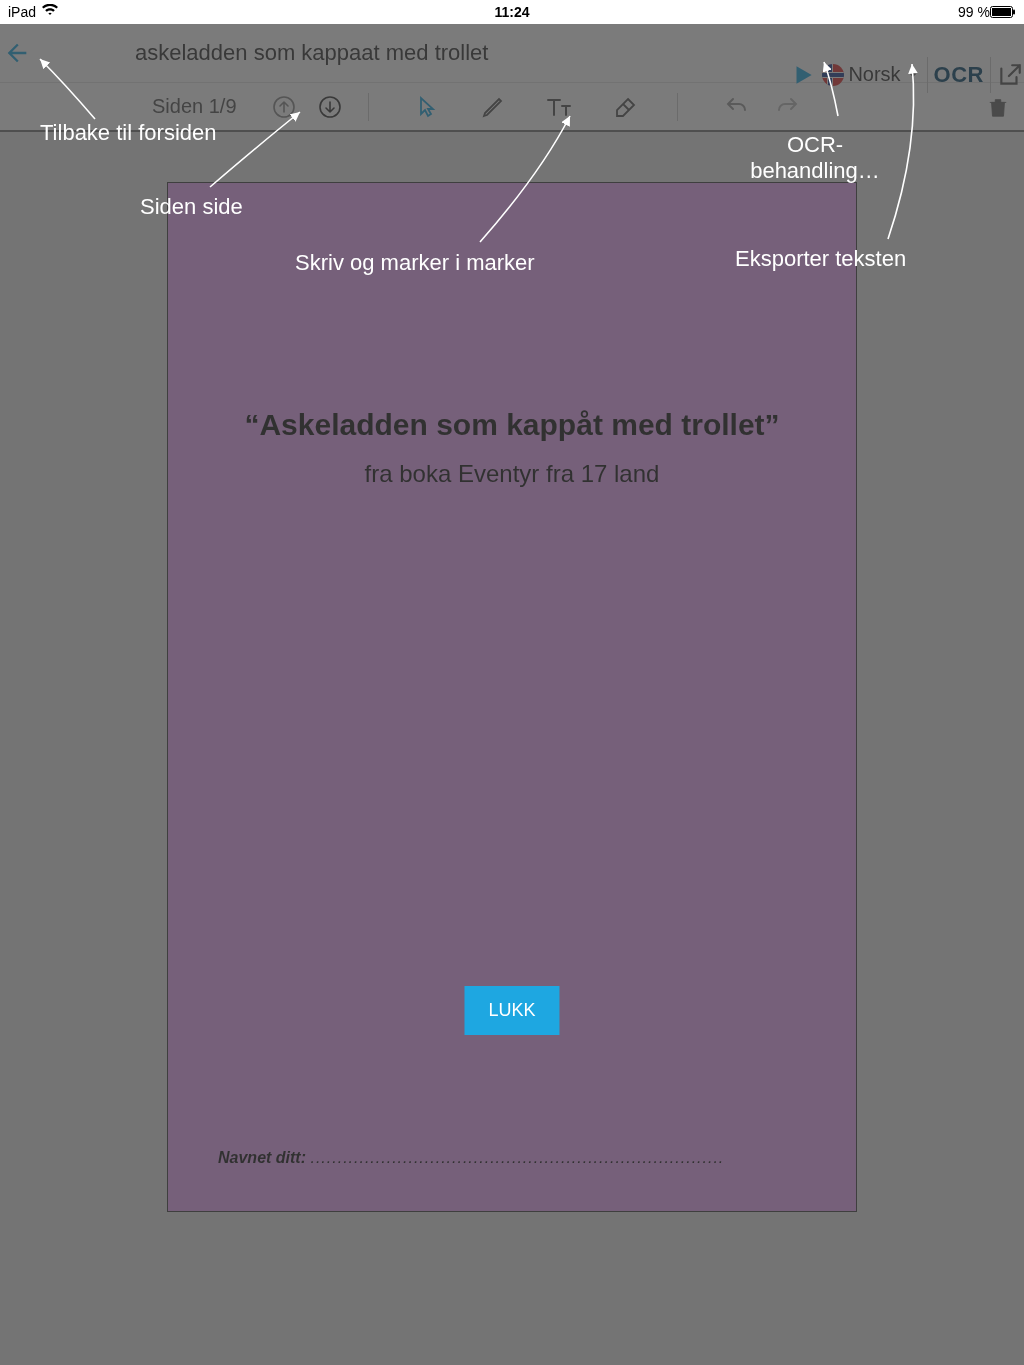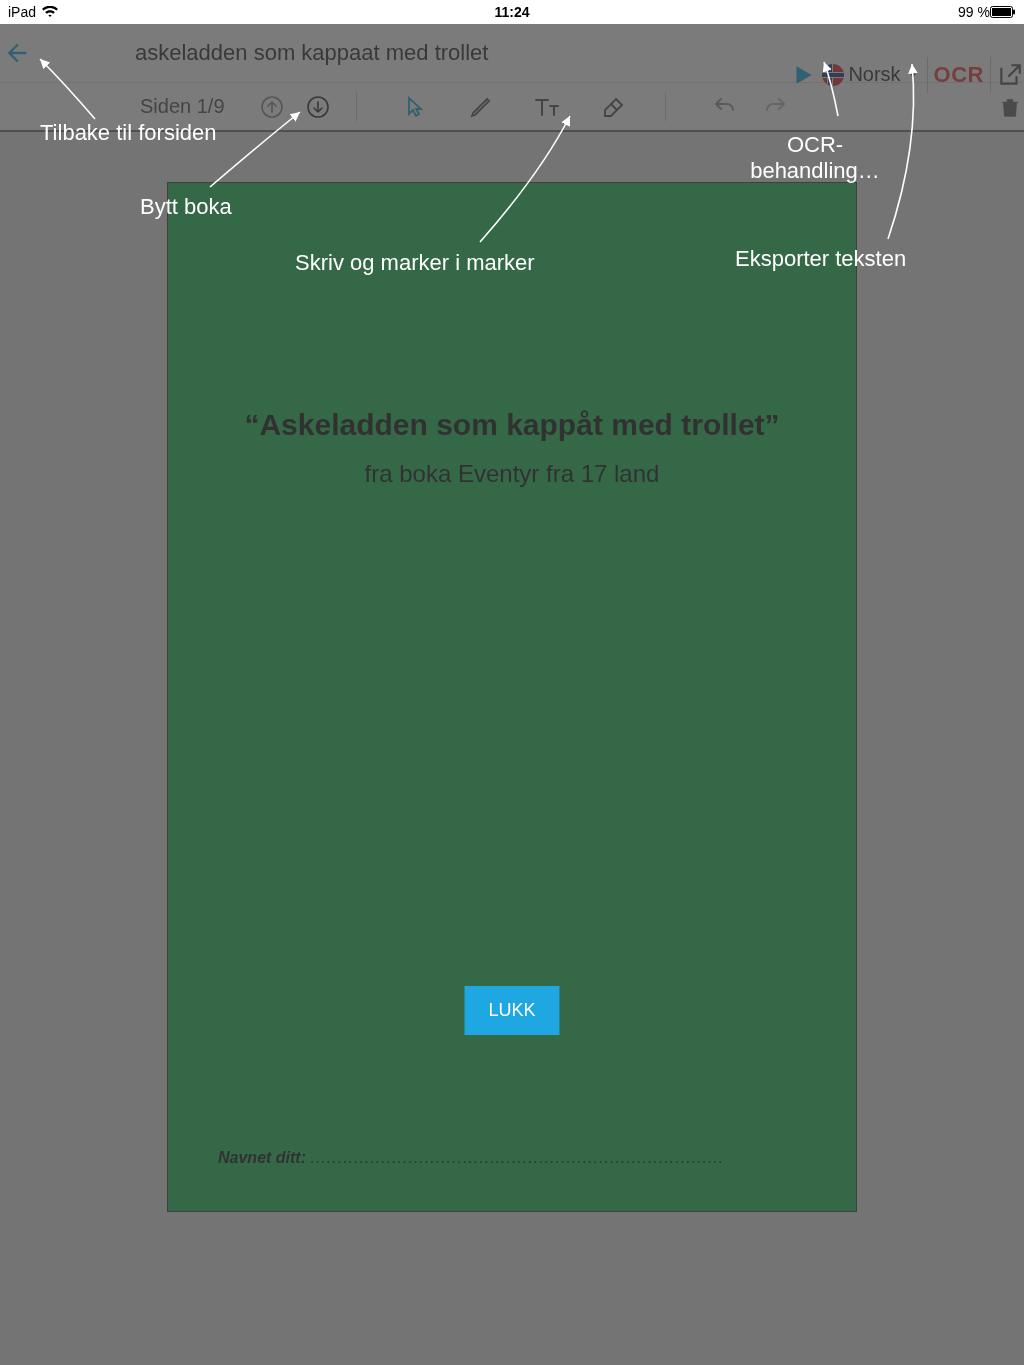--- a/index.html
+++ b/index.html
@@ -24,7 +24,7 @@
       font-weight: 400;
       color: #000;
     }
-    .status-left { display: flex; align-items: center; gap: 6px; }
+    .status-left { display: flex; gap: 6px; }
     .status-center { position: absolute; left: 50%; transform: translateX(-50%); font-weight: 600; }
     .status-right { display: flex; align-items: center; }
     .wifi-icon svg, .battery-icon svg { display: block; }

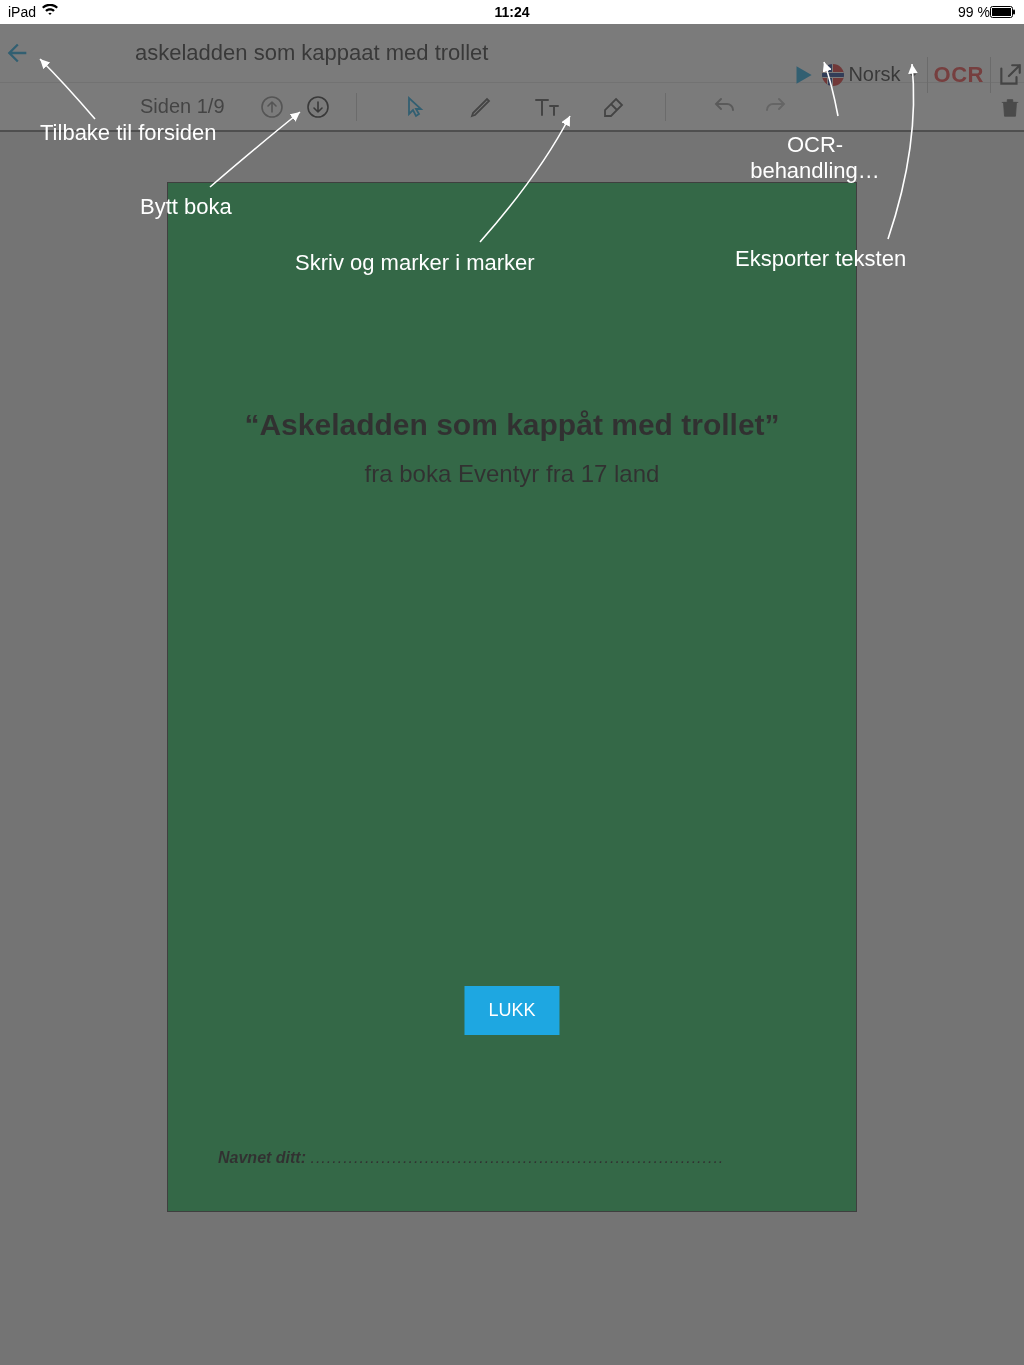--- a/index.html
+++ b/index.html
@@ -47,7 +47,7 @@
     .lang-flag::before { content:""; position:absolute; left:6px; top:0; width:4px; height:100%; background:#1c3f94; box-shadow: -1px 0 0 #fff, 1px 0 0 #fff; }
     .lang-flag::after  { content:""; position:absolute; top:9px; left:0; height:4px; width:100%; background:#1c3f94; box-shadow: 0 -1px 0 #fff, 0 1px 0 #fff; }
     .vsep { width:1px; height:36px; background:#ccc; }
-    .ocr-label { font-weight:700; font-size:22px; color:#ef4444; letter-spacing:0.5px; }
+    .ocr-label { font-weight:700; font-size:22px; color:#0c4a6e; letter-spacing:0.5px; }
     .share-btn svg { display:block; }
 
     

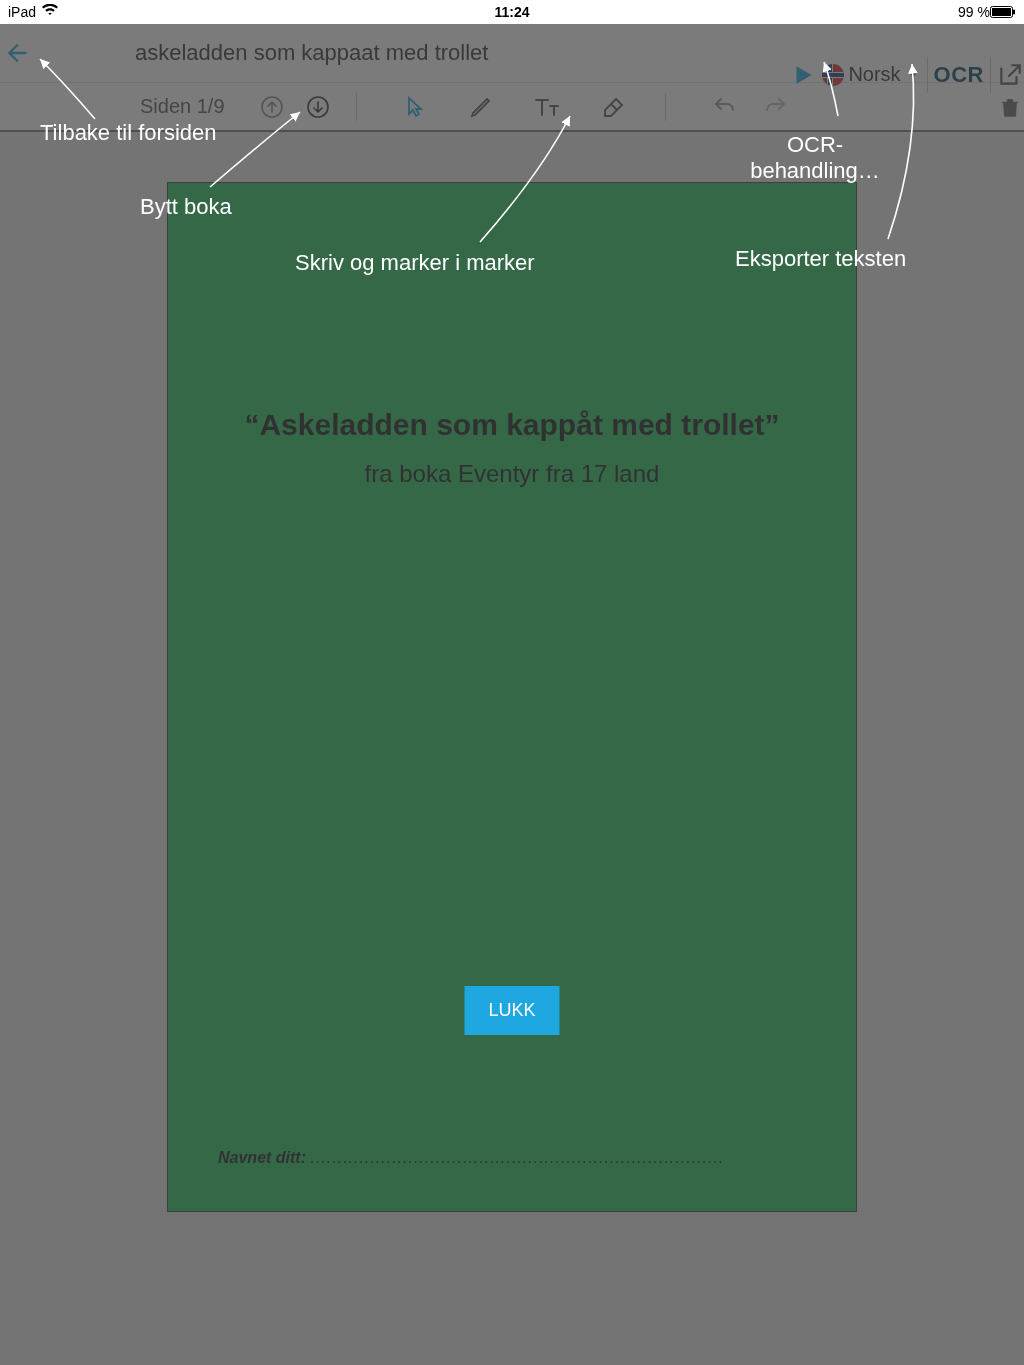--- a/index.html
+++ b/index.html
@@ -57,7 +57,7 @@
       border-top: 1px solid #e4e4e4;
       display: flex;
       align-items: center;
-      padding: 0 0;
+      padding: 0 12px;
       gap: 18px;
     }
     .page-indicator { font-size: 20px; color:#555; margin-left: 140px; min-width:100px; }

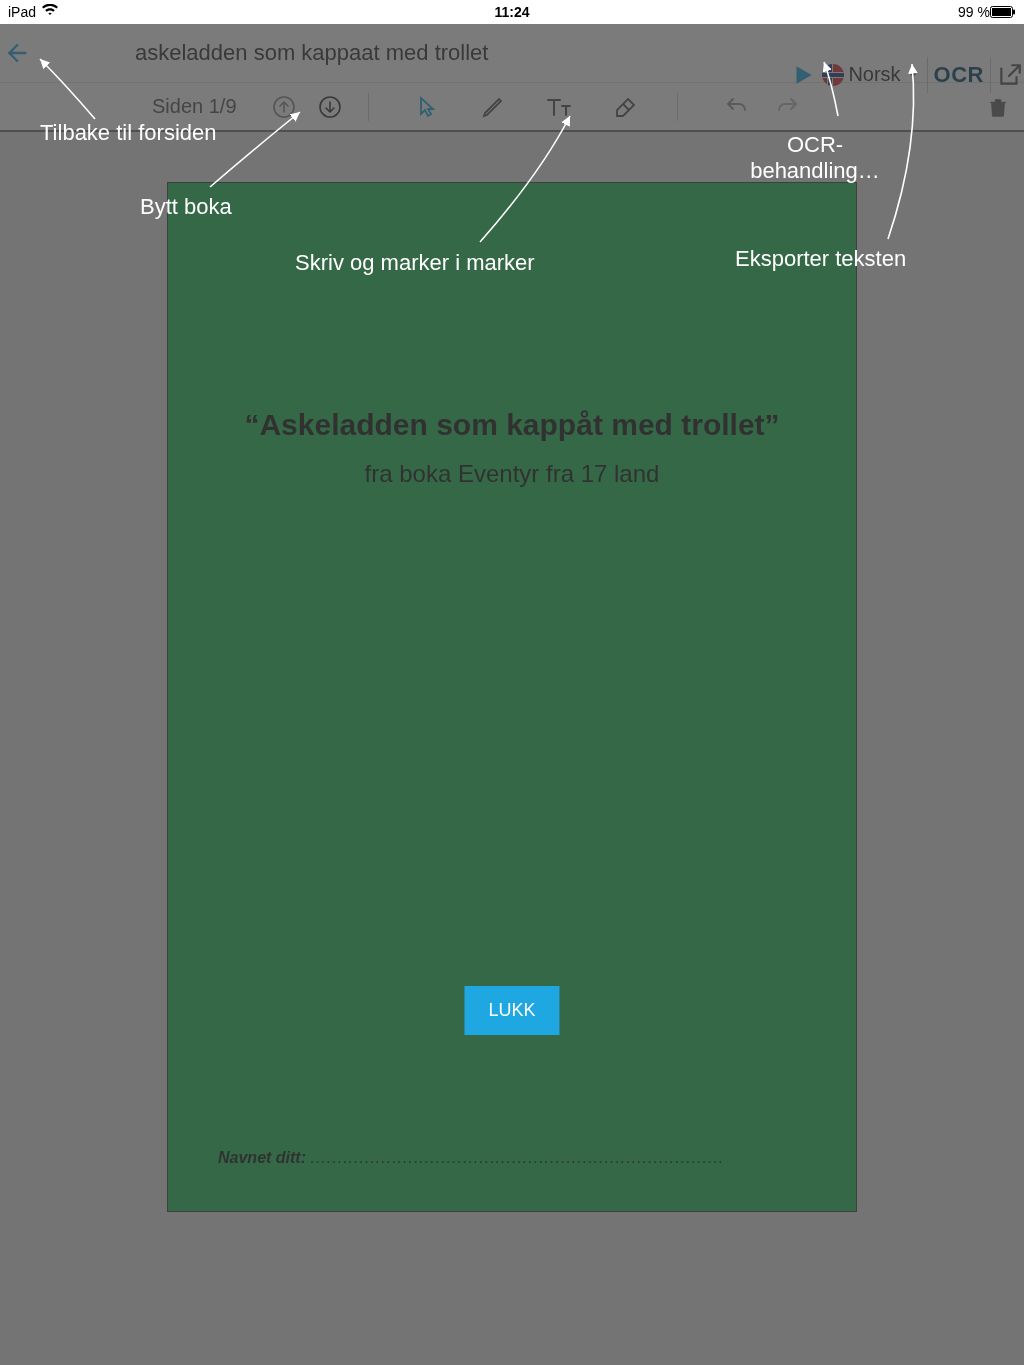--- a/index.html
+++ b/index.html
@@ -277,7 +277,7 @@
     </svg>
 
     <div class="tip-label tip-back">Tilbake til forsiden</div>
-    <div class="tip-label tip-page">Bytt boka</div>
+    <div class="tip-label tip-page">Siden side</div>
     <div class="tip-label tip-write">Skriv og marker i marker</div>
     <div class="tip-label tip-ocr">
        <span style="display:block; max-width:140px; white-space:normal; line-height:1.2;">OCR-behandling…</span>

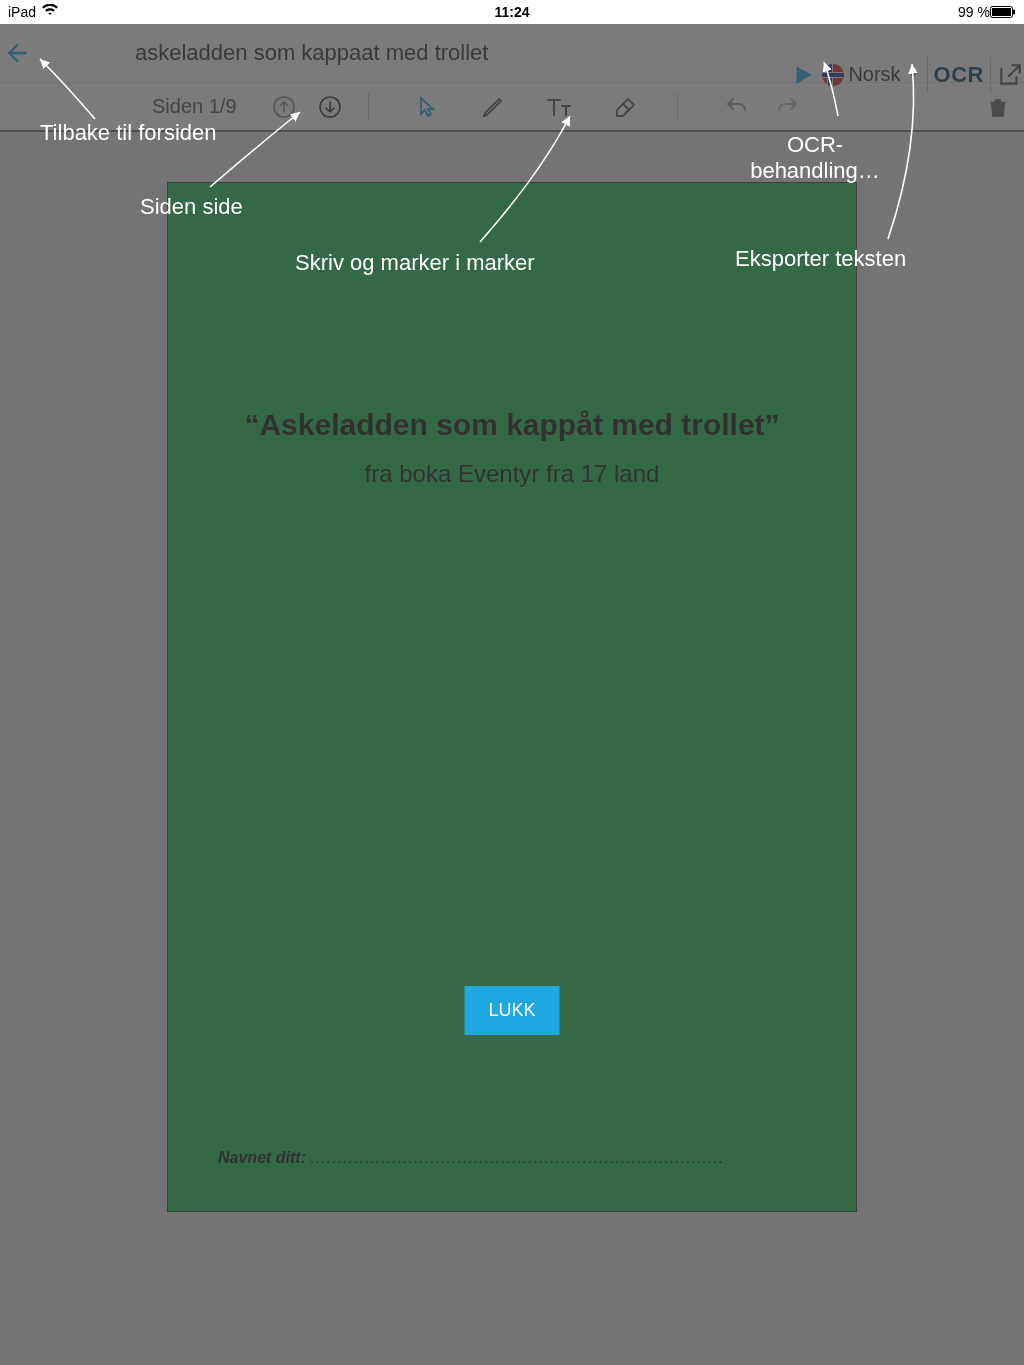--- a/index.html
+++ b/index.html
@@ -77,7 +77,7 @@
     .page {
       width: 690px;
       height: 1030px;
-      background: #22c55e;
+      background: #f0abfc;
       border: 1px solid #444;
       position: relative;
       text-align: center;

